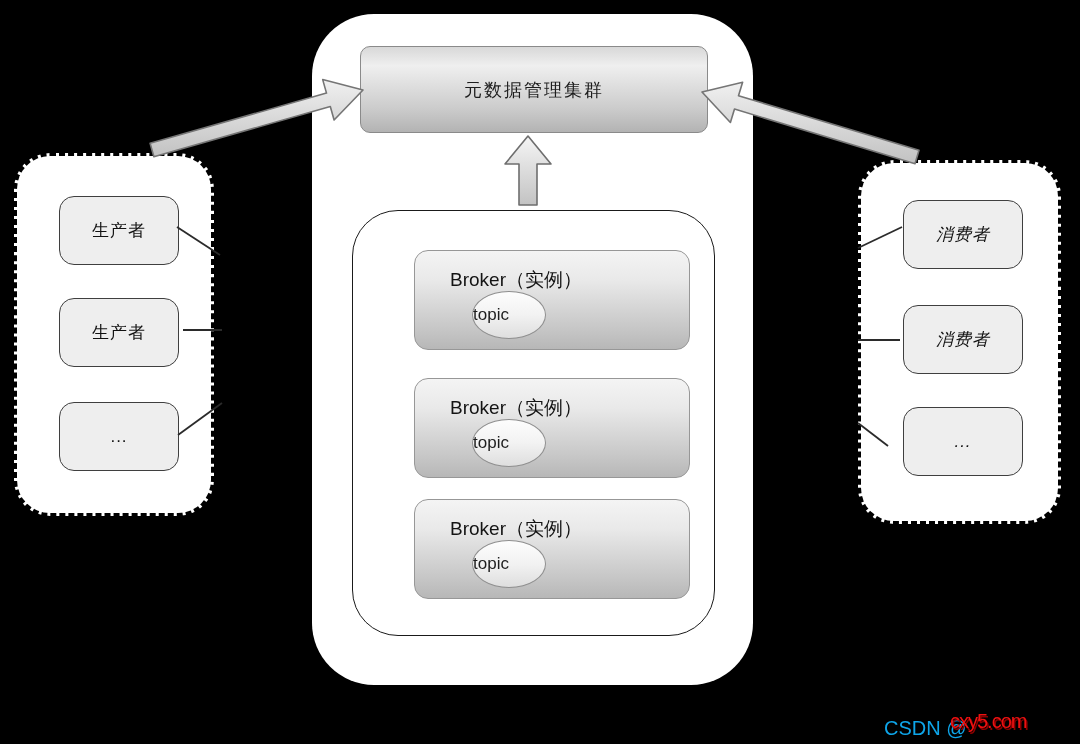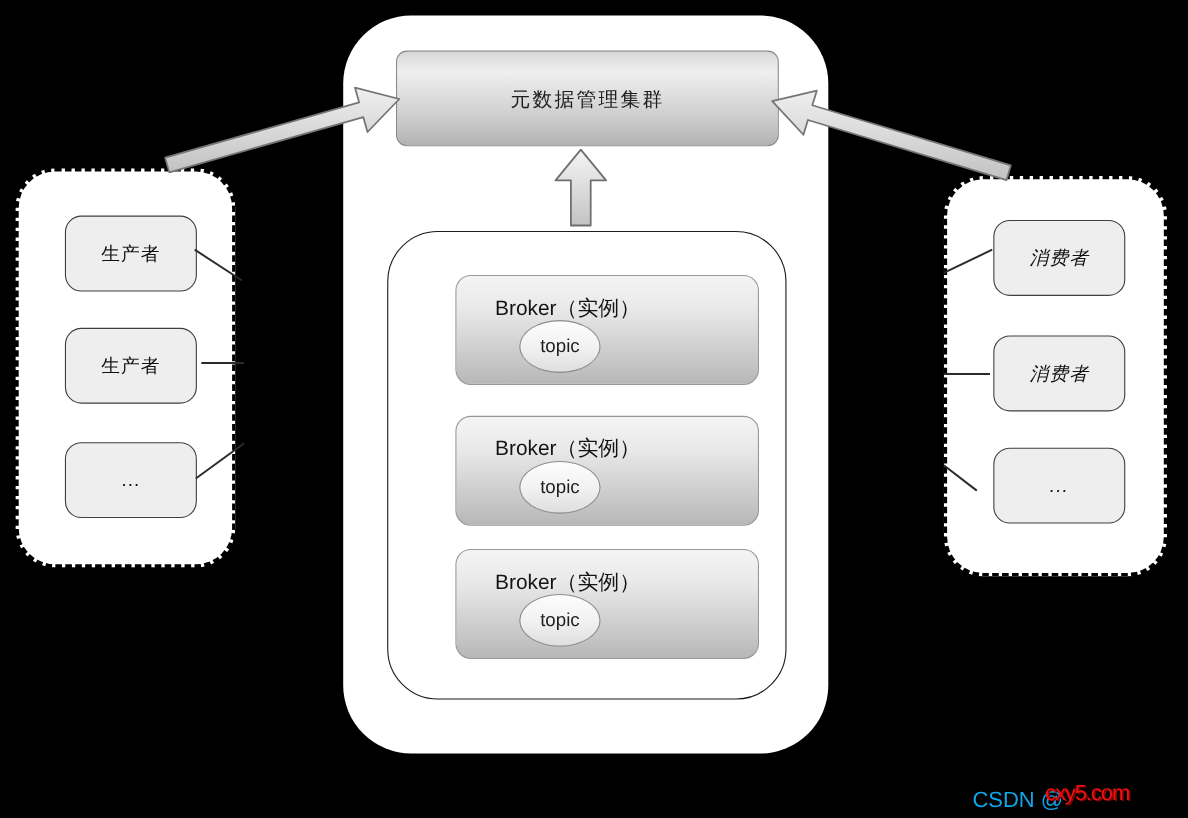--- a/index.html
+++ b/index.html
@@ -67,7 +67,7 @@
     border: 1.5px solid #8f8f8f;
     border-radius: 50%;
     background: linear-gradient(to bottom, #fdfdfd 0%, #f2f2f2 50%, #dedede 100%);
-    display: flex; align-items: center; justify-content: center;
+    display: flex; align-items: center; justify-content: flex-start;
     font-size: 17px; color: #1d1d1d;
   }
   

